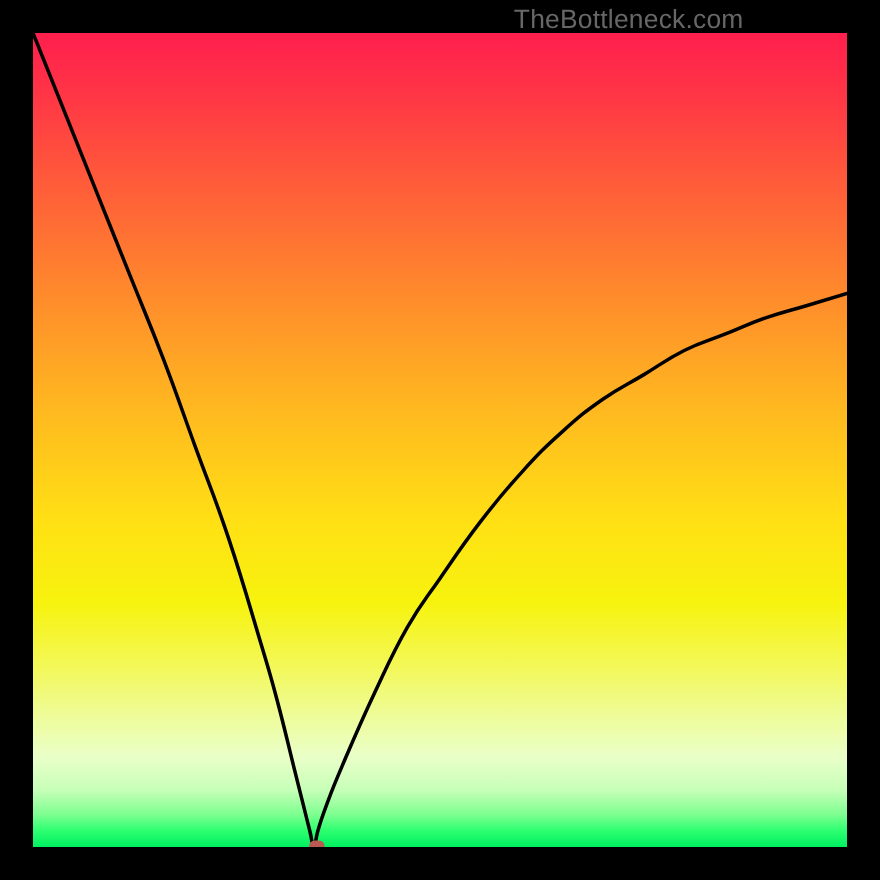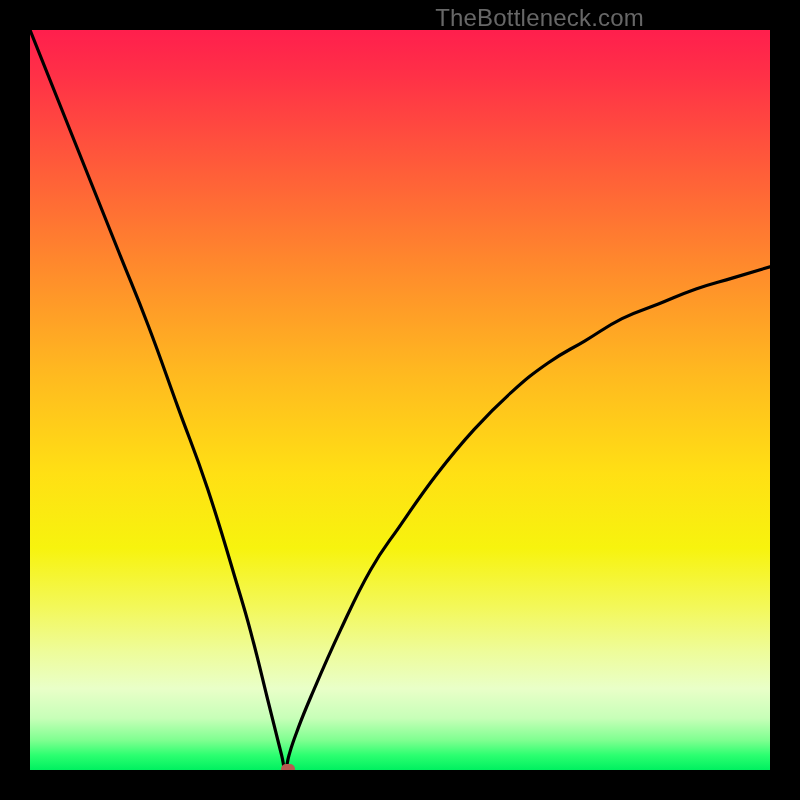--- a/index.html
+++ b/index.html
@@ -16,6 +16,7 @@
     width: 656px;
     height: 800px;
     background: #000000;
+    padding-left: 32px;
   }
   .watermark {
     position: absolute;

